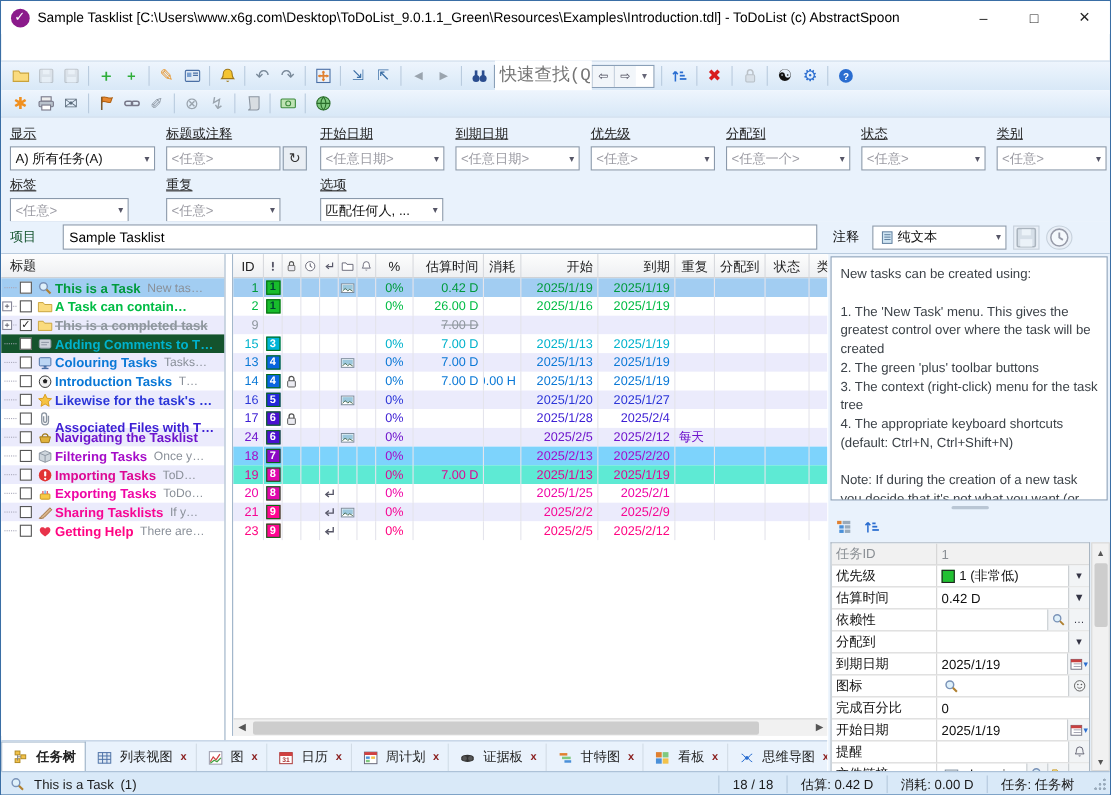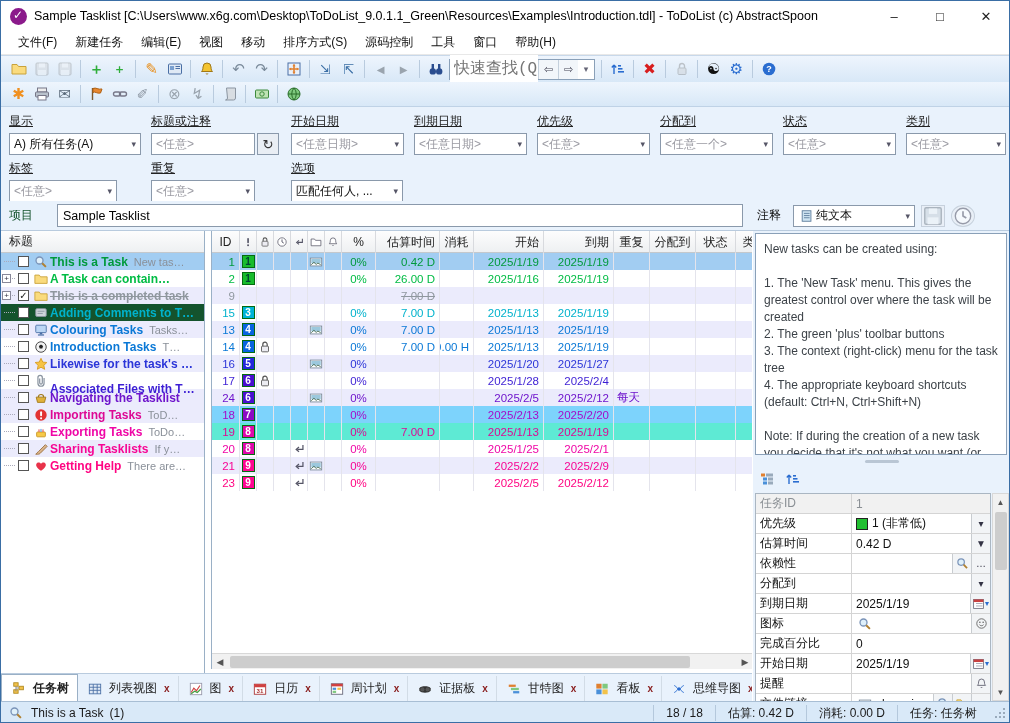--- a/index.html
+++ b/index.html
@@ -135,18 +135,6 @@
     </span>
   </div>
 
-  <div class="menubar" id="menubar">
-      <span class="menu-item">文件(F)</span>
-      <span class="menu-item">新建任务</span>
-      <span class="menu-item">编辑(E)</span>
-      <span class="menu-item">视图</span>
-      <span class="menu-item">移动</span>
-      <span class="menu-item">排序方式(S)</span>
-      <span class="menu-item">源码控制</span>
-      <span class="menu-item">工具</span>
-      <span class="menu-item">窗口</span>
-      <span class="menu-item">帮助(H)</span>
-    </div>
 
   <div class="tb tb1">
     <span id="tb1a" style="display:flex;align-items:center">

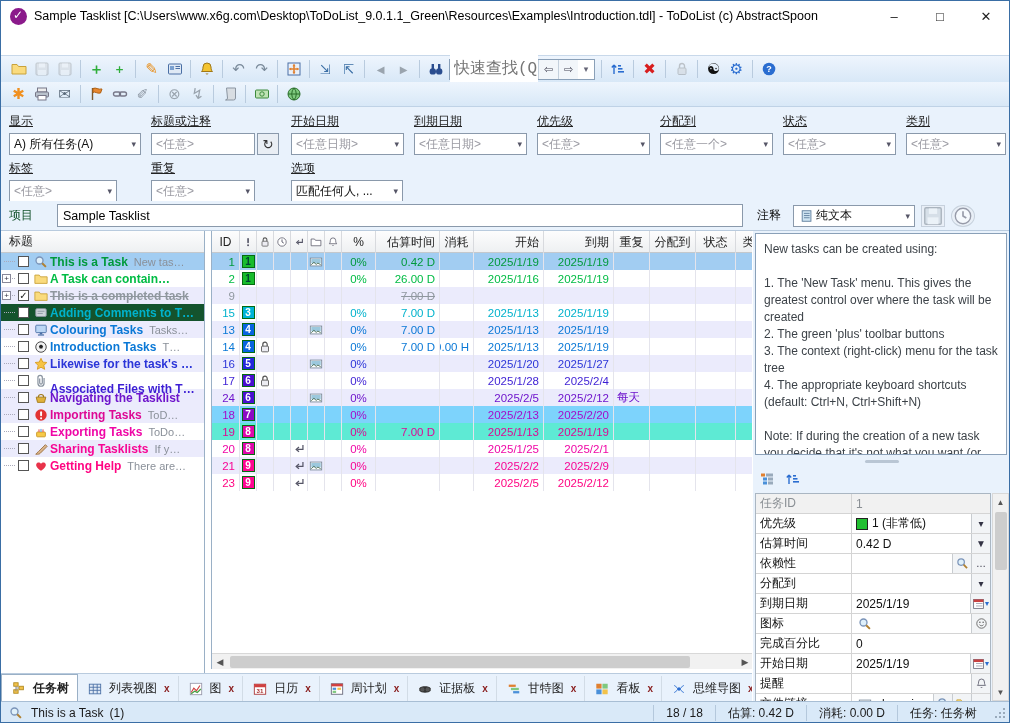--- a/index.html
+++ b/index.html
@@ -583,6 +583,18 @@
       <span class="ttl" style="color:#6e14cc;">Navigating the Tasklist</span>
 
     </div>
+          <div class="trow" style="background:#fff">
+      <span class="tree"></span>
+      <span class="cb"></span>
+      <span class="ricon">
+              <svg viewBox="0 0 16 16" xmlns="http://www.w3.org/2000/svg">
+                <path d="M8 2l6 2.5v7L8 14 2 11.5v-7z" fill="#cfd6dd" stroke="#8b95a1"></path>
+                <path d="M2 4.5L8 7l6-2.5M8 7v7" fill="none" stroke="#8b95a1"></path>
+              </svg>
+            </span>
+      <span class="ttl" style="color:#a50cc8;">Filtering Tasks</span>
+      <span class="cmt">Once y…</span>
+    </div>
           <div class="trow" style="background:#ebebfc">
       <span class="tree"></span>
       <span class="cb"></span>

